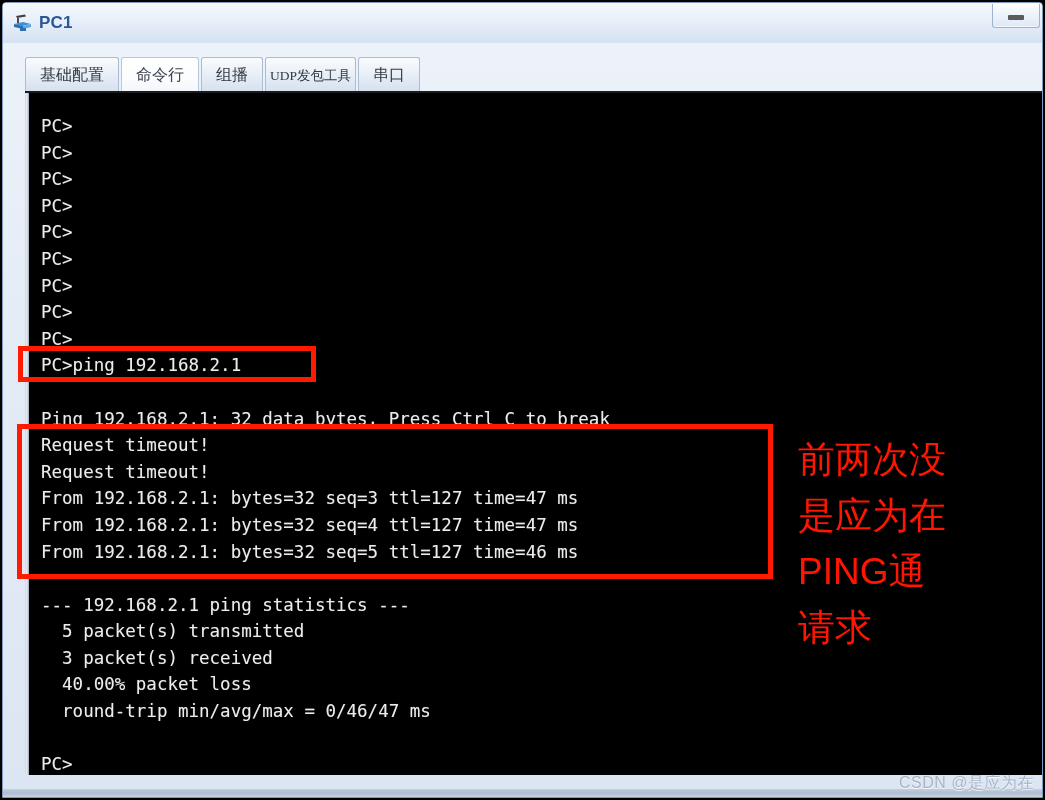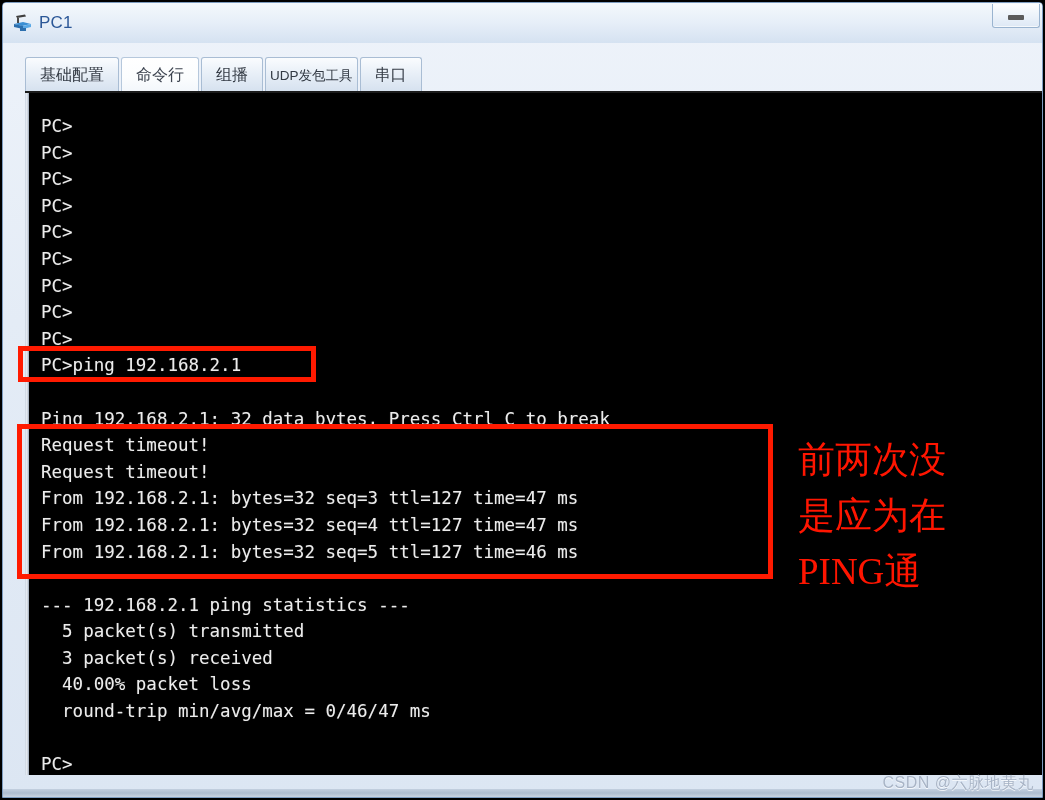--- a/index.html
+++ b/index.html
@@ -42,6 +42,7 @@
     display: flex;
     align-items: center;
     padding-left: 8px;
+    font-weight: bold;
   }
 
   .win-icon {

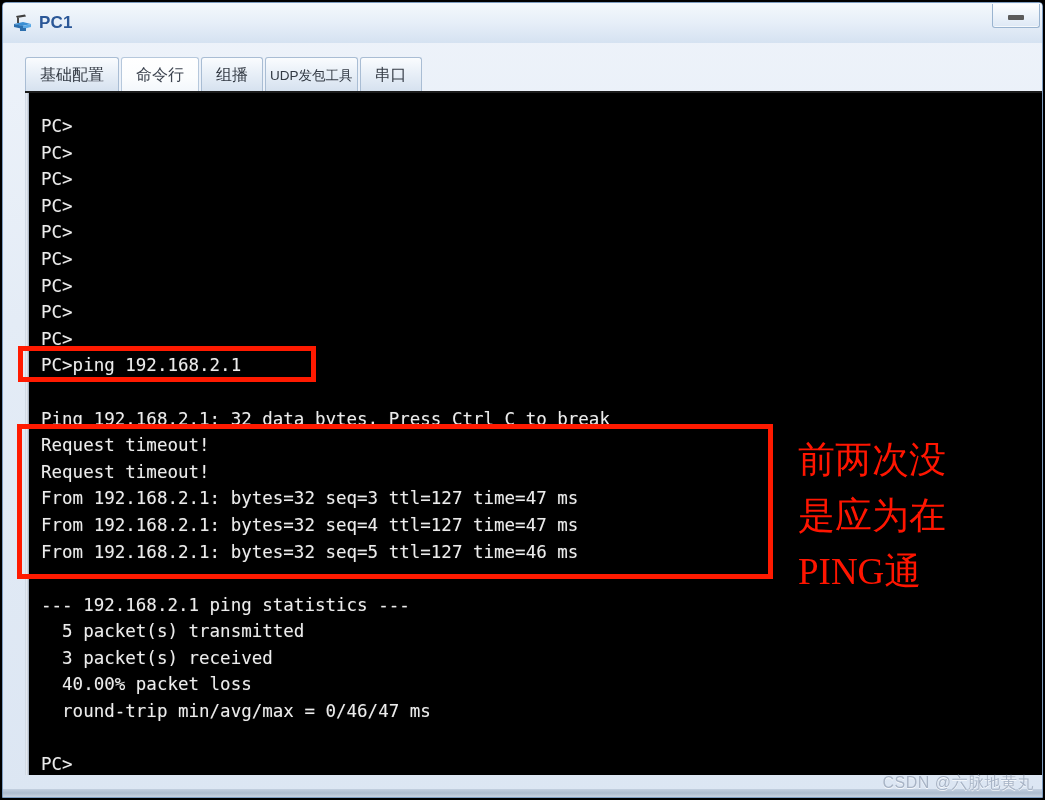--- a/index.html
+++ b/index.html
@@ -117,7 +117,7 @@
     color: #333a44;
     background: linear-gradient(to bottom, #fafcfe 0%, #e9f0f8 42%, #d4e0ee 100%);
     white-space: nowrap;
-    font-family: Liberation Sans, sans-serif;
+    font-family: Liberation Serif, serif;
   }
 
   .tab.active {

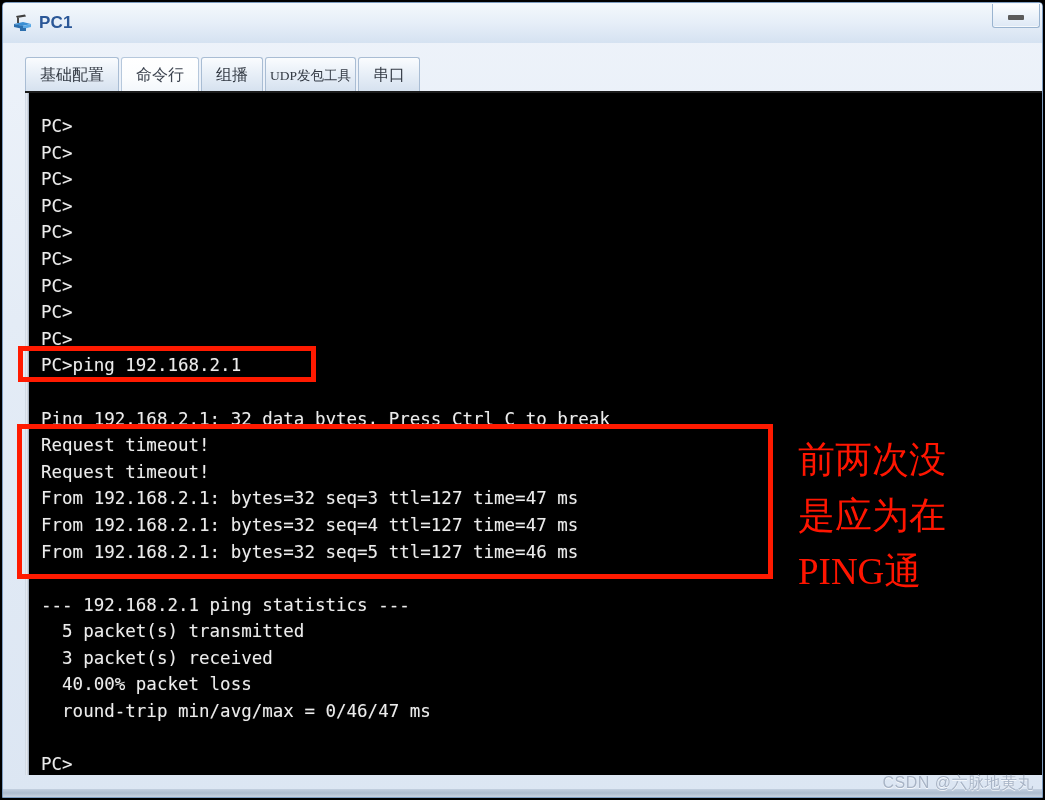--- a/index.html
+++ b/index.html
@@ -292,7 +292,7 @@
   <div class="redbox" id="redbox-cmd"></div>
   <div class="redbox" id="redbox-output"></div>
 
-  <div class="annotation" id="annotation" style="color: rgb(255, 21, 0); font-family: Liberation Serif, serif;">
+  <div class="annotation" id="annotation" style="color: rgb(255, 21, 0);">
       <div>前两次没</div>
       <div>是应为在</div>
       <div>PING通</div>

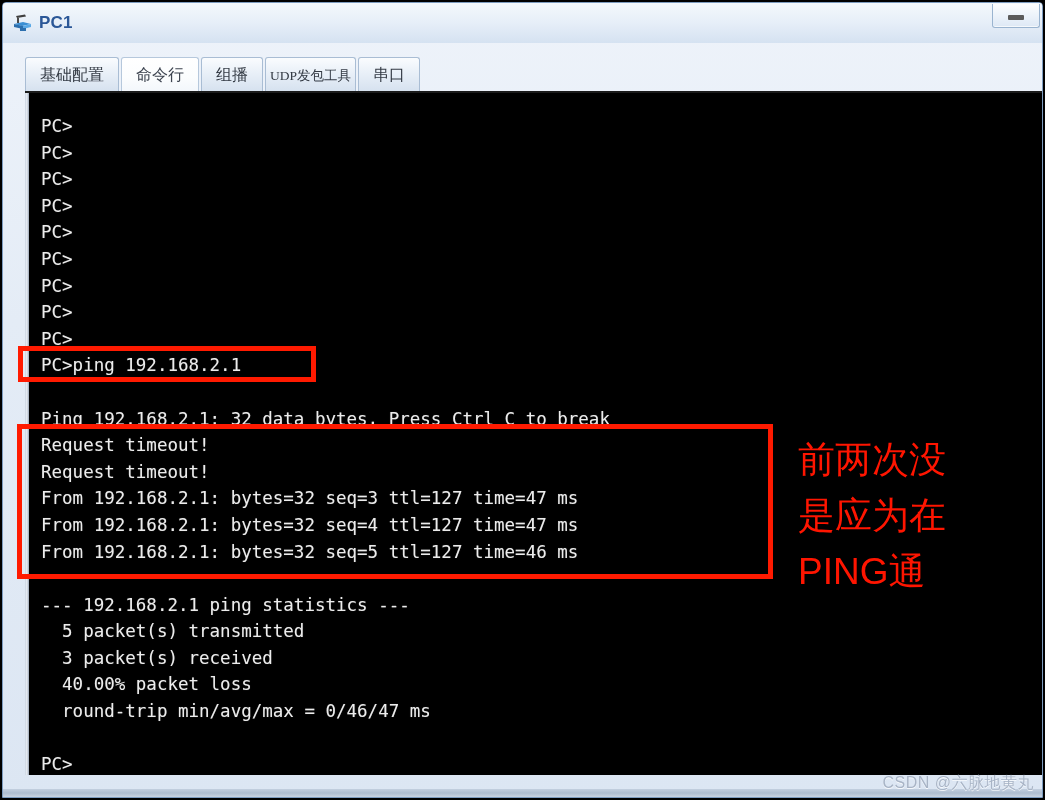--- a/index.html
+++ b/index.html
@@ -296,6 +296,7 @@
       <div>前两次没</div>
       <div>是应为在</div>
       <div>PING通</div>
+      <div>请求</div>
     </div>
 
 </div>

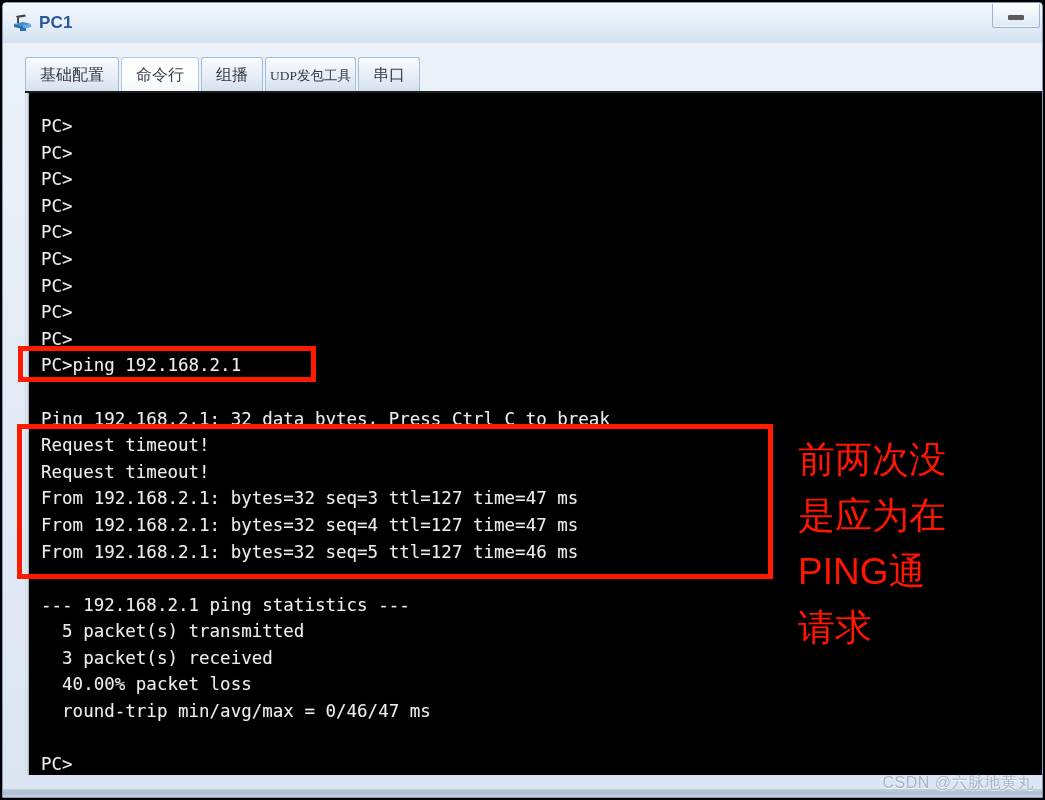--- a/index.html
+++ b/index.html
@@ -286,7 +286,7 @@
     </div>
 
     <div class="bottom-strip"></div>
-    <div class="watermark">CSDN @六脉地黄丸</div>
+    <div class="watermark">CSDN @是应为在</div>
   </div>
 
   <div class="redbox" id="redbox-cmd"></div>

